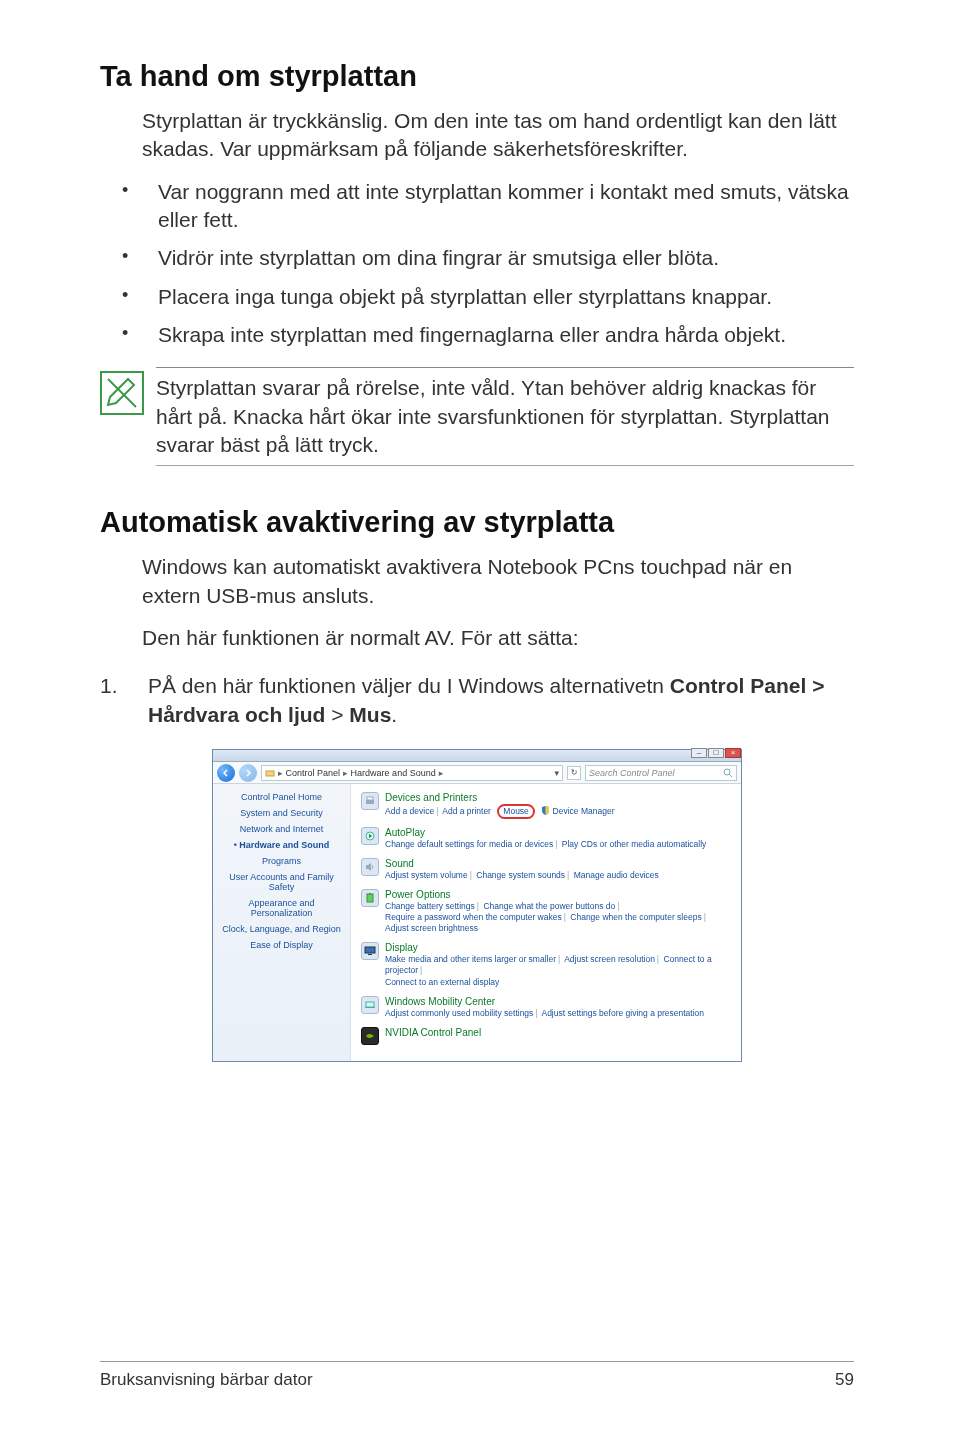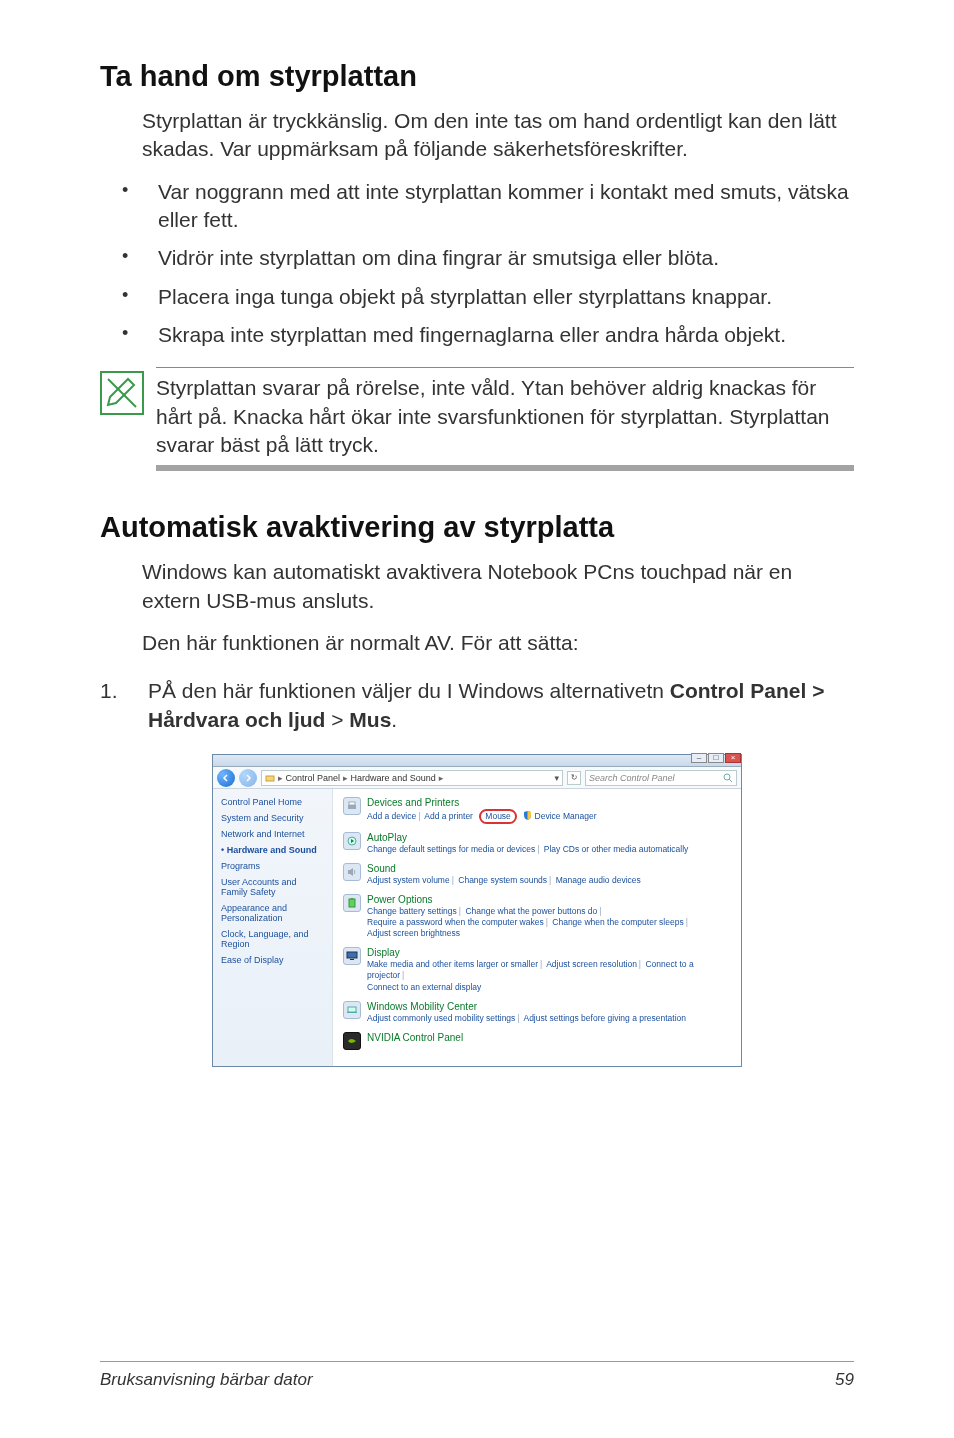--- a/index.html
+++ b/index.html
@@ -59,7 +59,7 @@
   .note-text-wrap {
     flex: 1;
     border-top: 1px solid #888;
-    border-bottom: 6px solid #a3a3a3;
+    border-bottom: 1px solid #a3a3a3;
     padding: 6px 0;
   }
   .note-text {

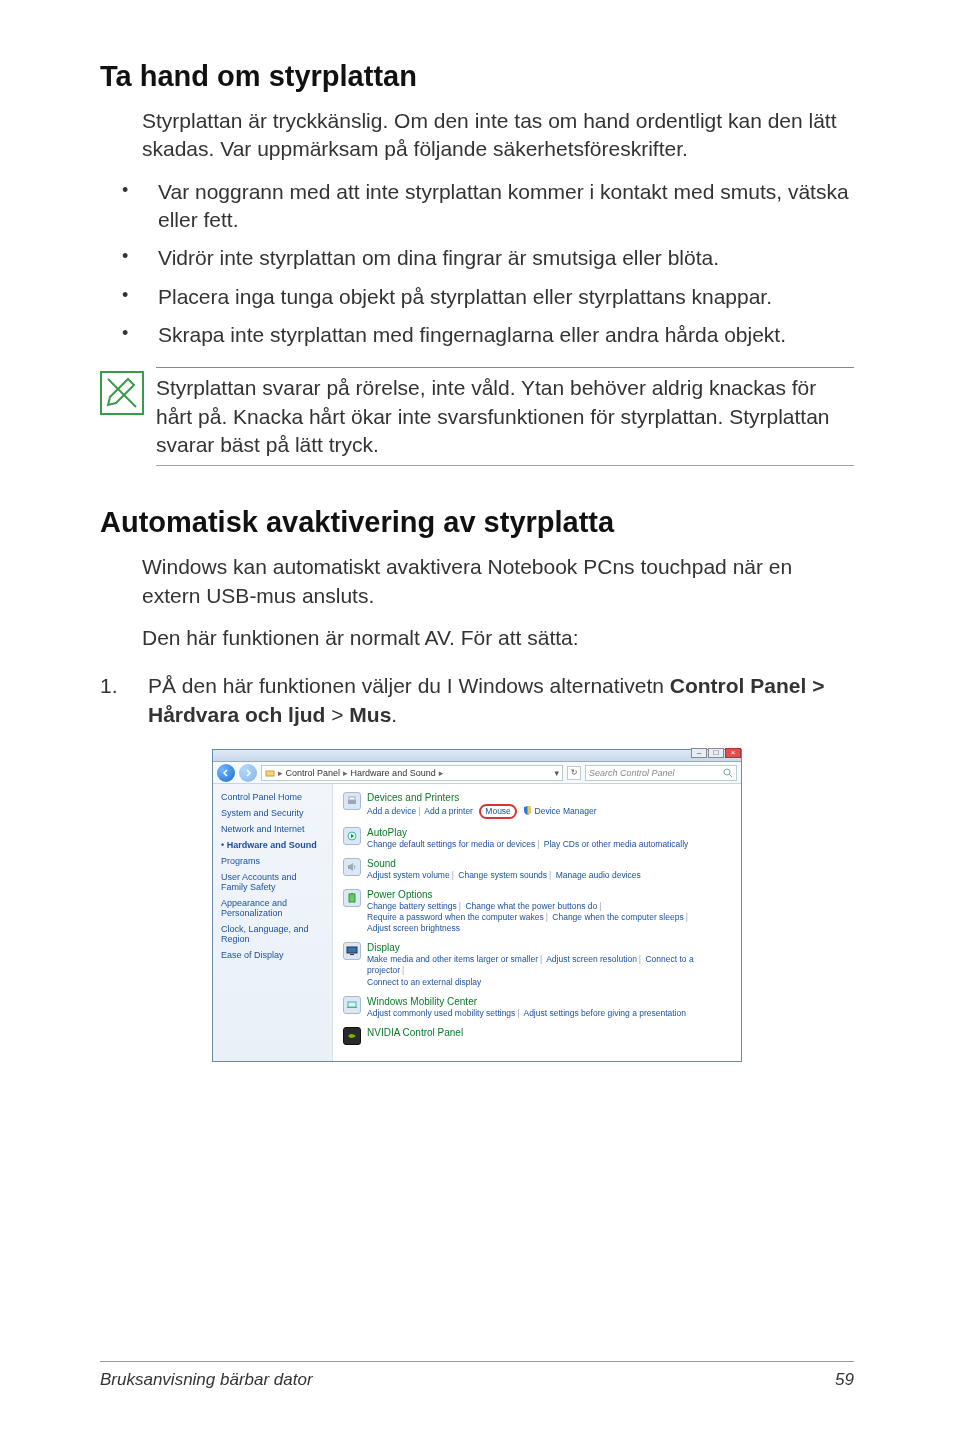--- a/index.html
+++ b/index.html
@@ -166,10 +166,11 @@
     min-height: 260px;
   }
   .cp-side {
-    width: 120px;
+    width: 138px;
     background: linear-gradient(#f2f6fb,#e9f0f8);
     padding: 8px 8px;
     border-right: 1px solid #d9e2ec;
+    text-align: center;
   }
   .cp-side .side-link {
     color: #1a4f9c;

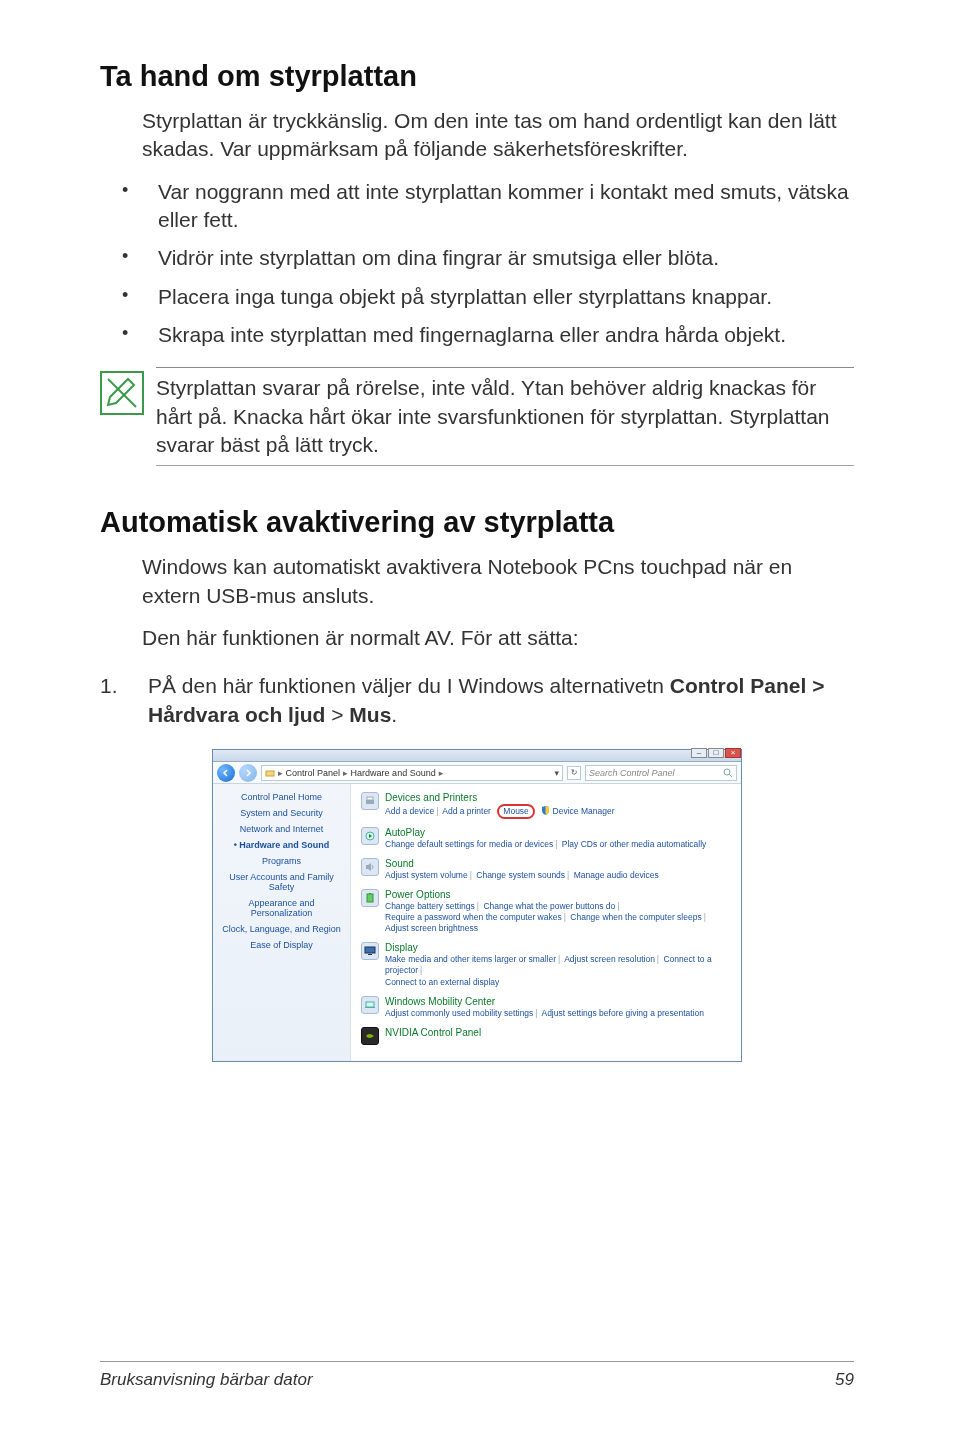--- a/index.html
+++ b/index.html
@@ -235,7 +235,6 @@
     justify-content: space-between;
     font-size: 17px;
     color: #333;
-    font-style: italic;
   }
 </style>
 </head>

